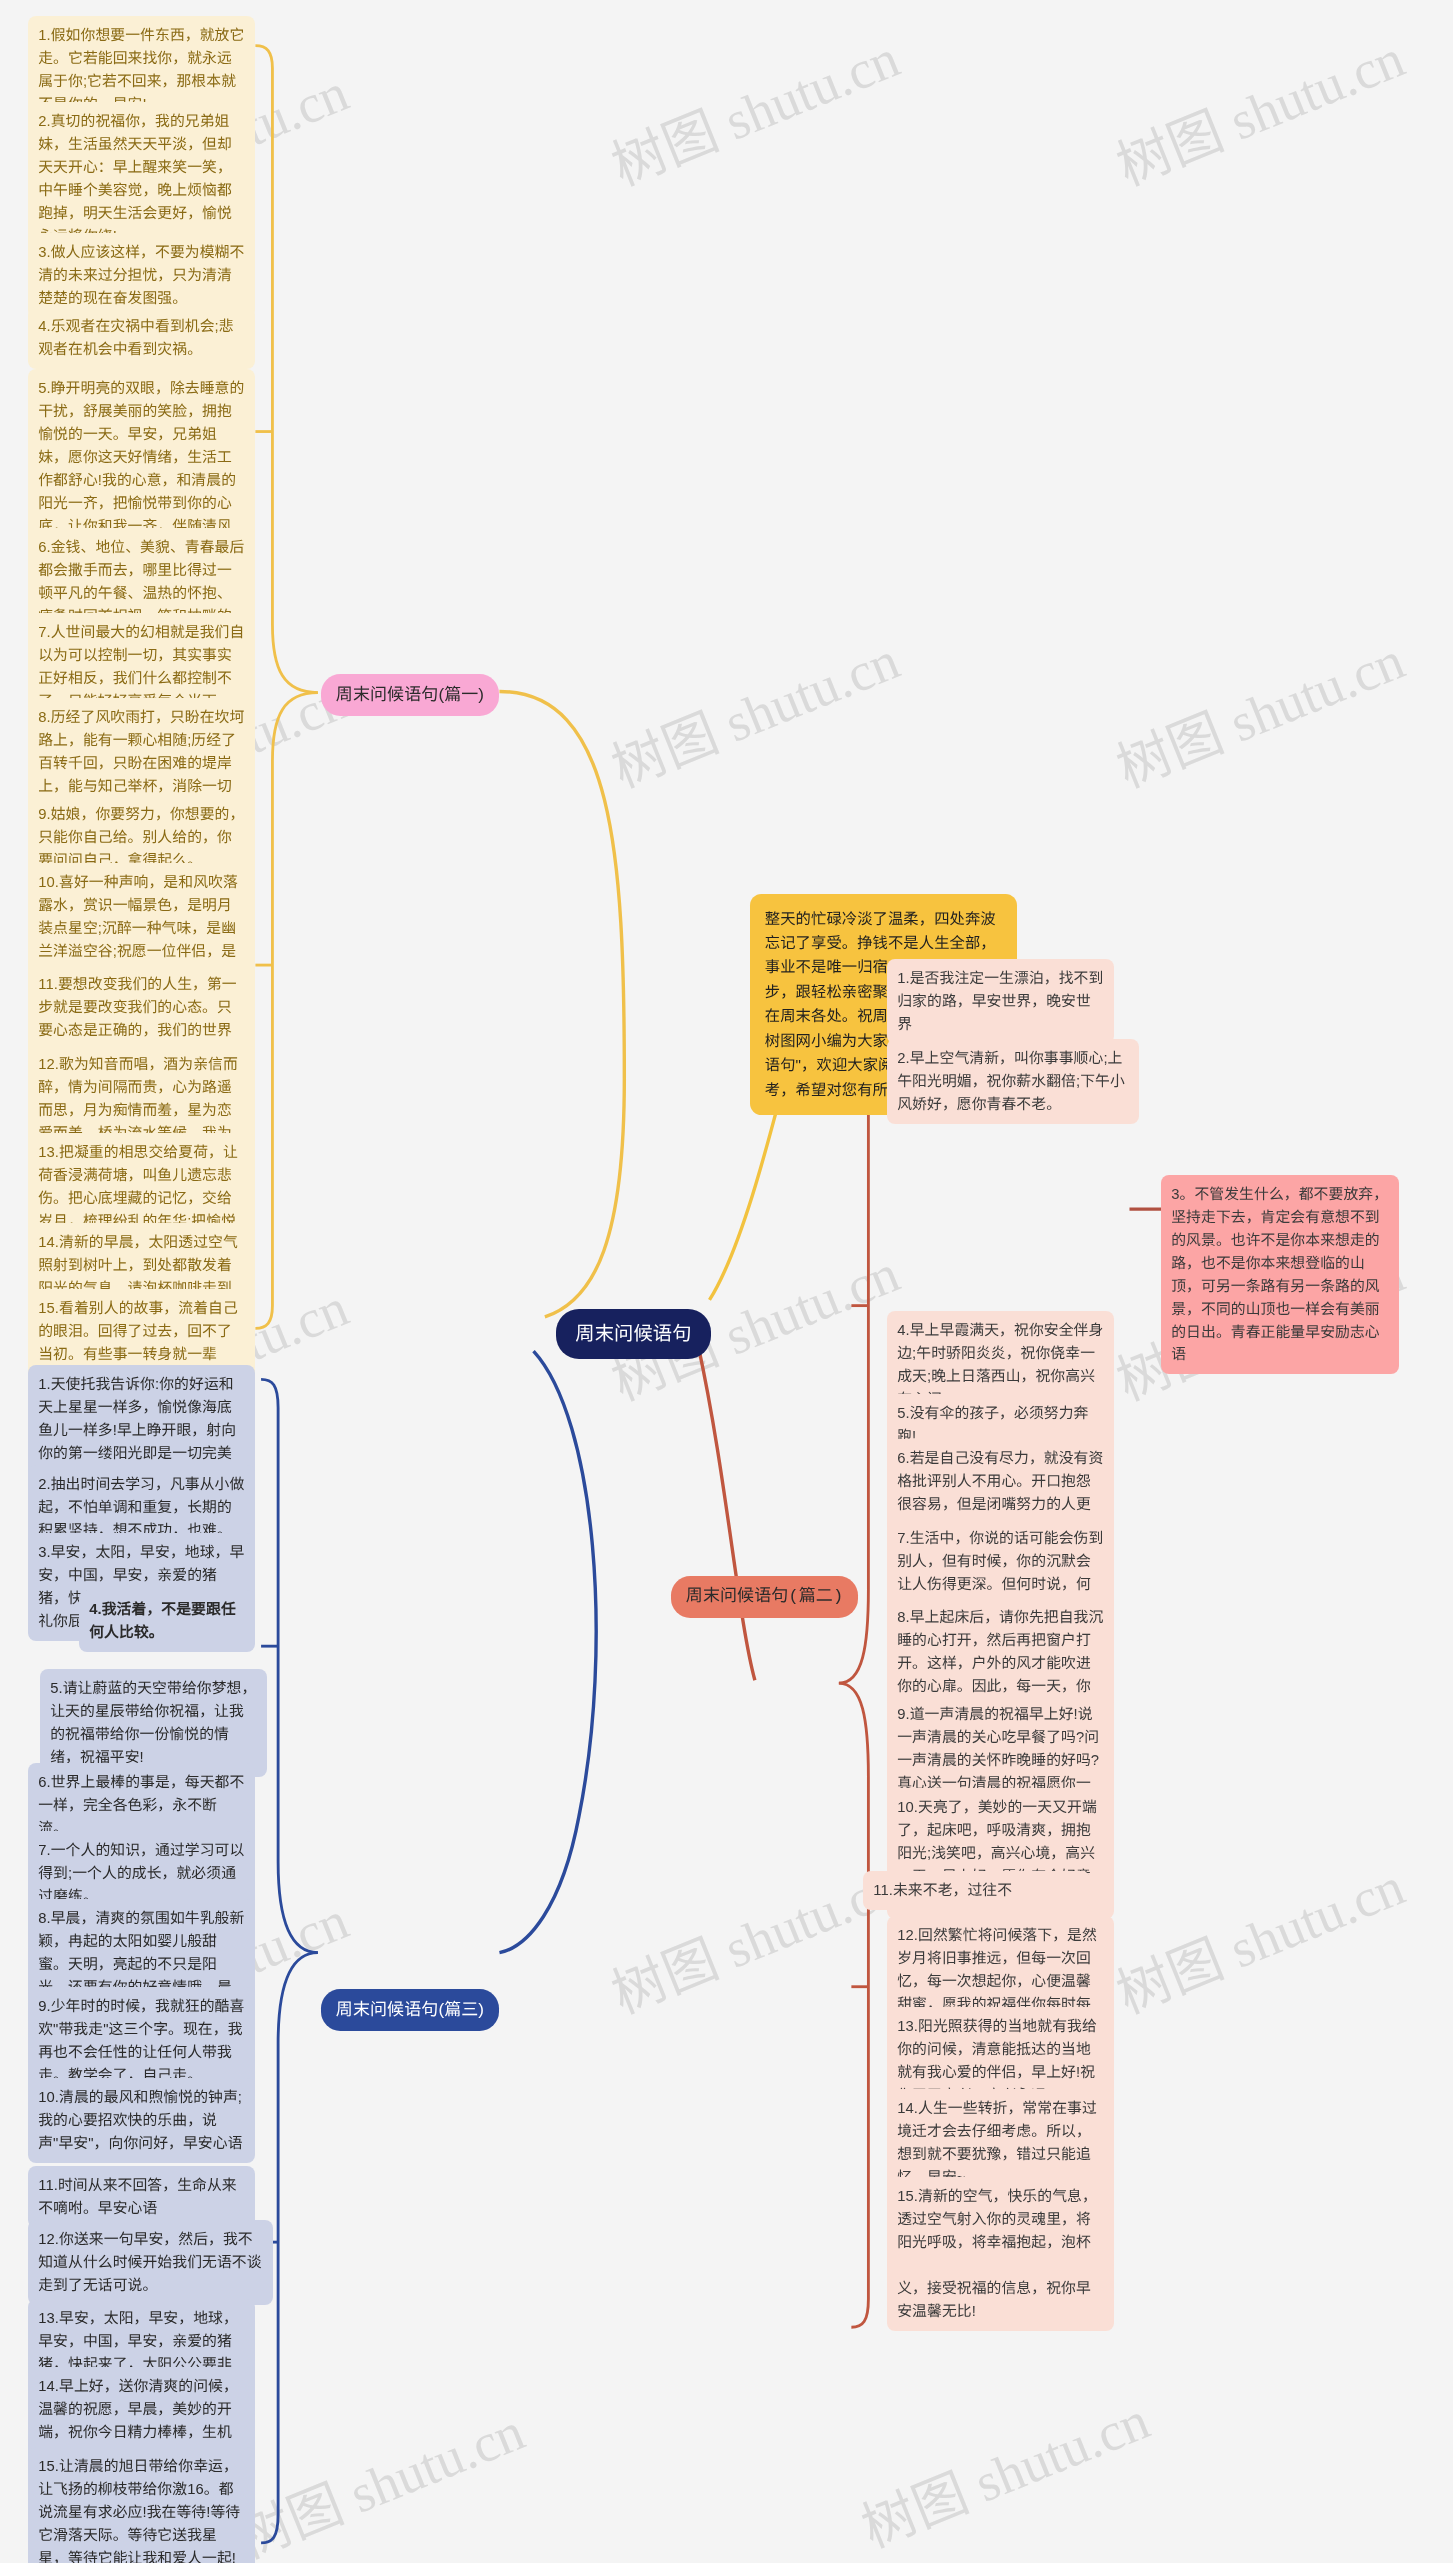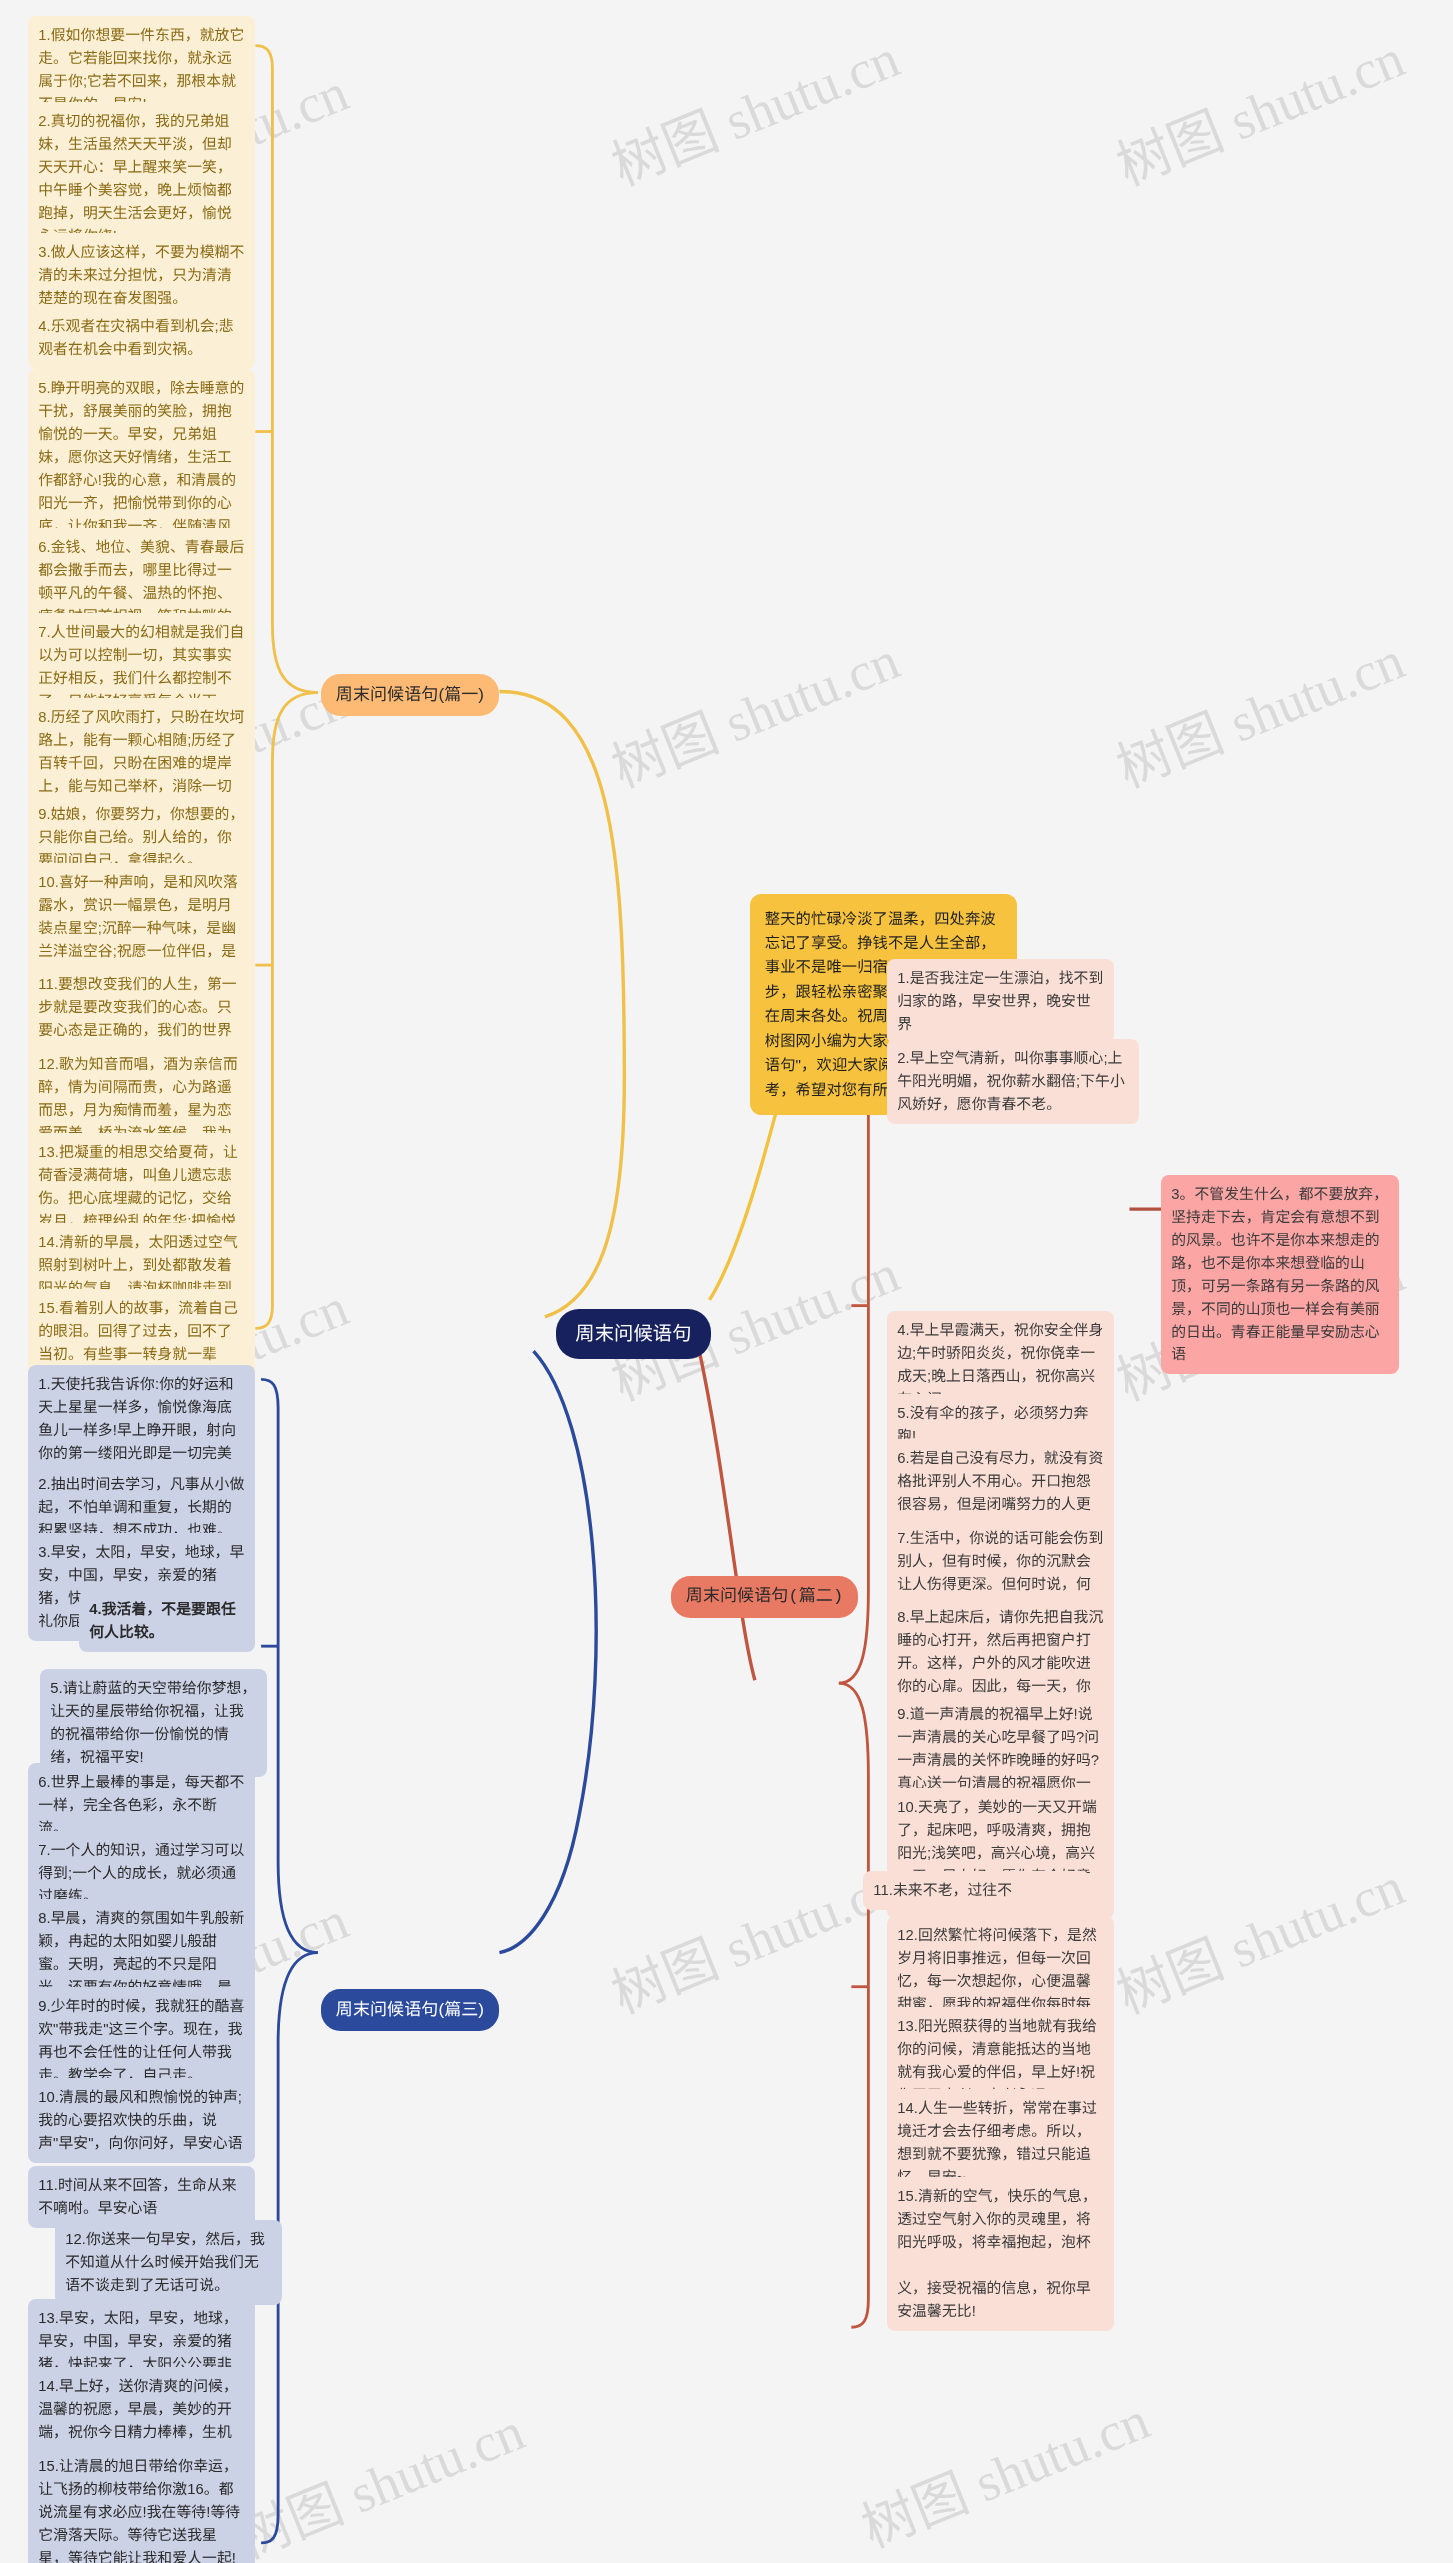--- a/index.html
+++ b/index.html
@@ -53,7 +53,7 @@
     white-space:nowrap;
     text-align:center;
   }
-  .pill.amber{ background:#fdba74; color:#2b2b2b; }
+  .pill.amber{ background:#f9a8d4; color:#2b2b2b; }
   .pill.coral{ background:#e87a63; color:#2b2b2b; }
   .pill.blue { background:#2b4a9b; color:#ffffff; }
   

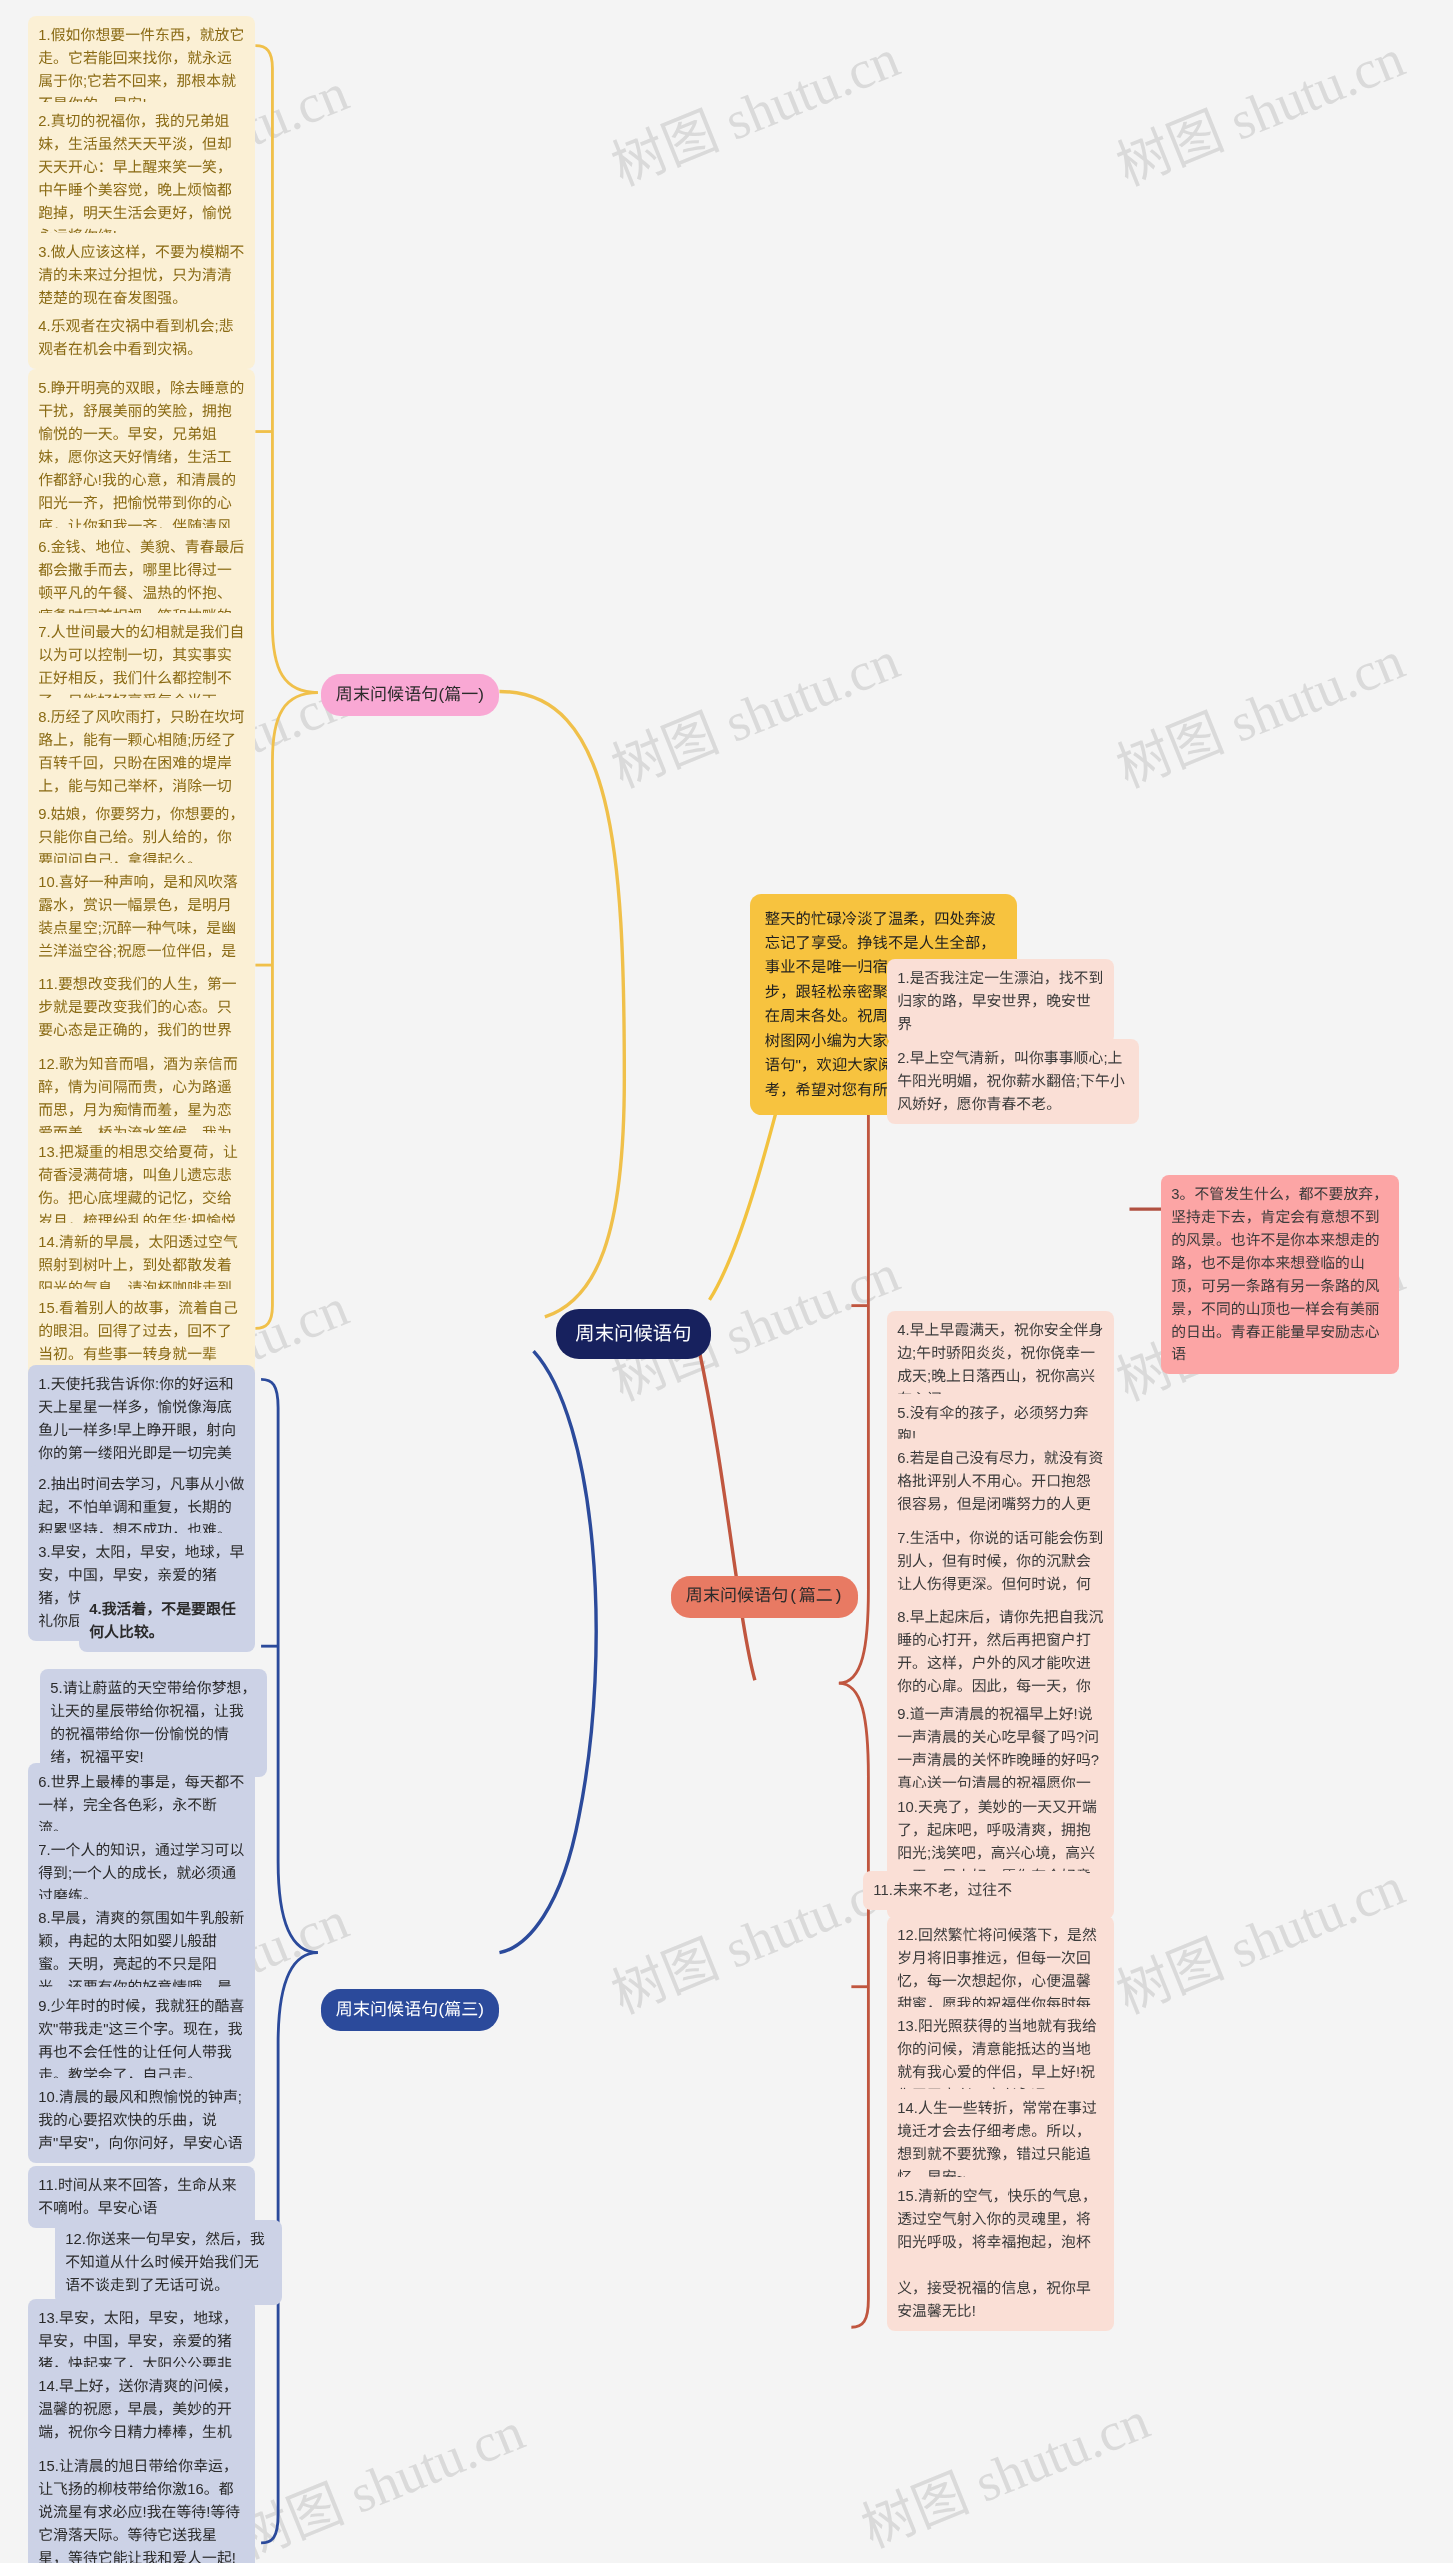--- a/index.html
+++ b/index.html
@@ -196,7 +196,7 @@
 <div class="node leaf c" style="left:28px; top:1987px;width:227px;"><span>9.少年时的时候，我就狂的酷喜欢"带我走"这三个字。现在，我再也不会任性的让任何人带我走。教学会了，自己走。</span></div>
 <div class="node leaf c" style="left:28px; top:2078px;width:227px;"><span>10.清晨的最风和煦愉悦的钟声;我的心要招欢快的乐曲，说声"早安"，向你问好，早安心语</span></div>
 <div class="node leaf c" style="left:28px; top:2166px;width:227px;"><span>11.时间从来不回答，生命从来不嘀咐。早安心语</span></div>
-<div class="node leaf c" style="left:28px; top:2220px;width:227px;margin-left:27px;"><span>12.你送来一句早安，然后，我不知道从什么时候开始我们无语不谈走到了无话可说。</span></div>
+<div class="node leaf c" style="left:28px; top:2220px;width:245px;"><span>12.你送来一句早安，然后，我不知道从什么时候开始我们无语不谈走到了无话可说。</span></div>
 <div class="node leaf c" style="left:28px; top:2299px;width:227px;"><span>13.早安，太阳，早安，地球，早安，中国，早安，亲爱的猪猪，快起来了，太阳公公要非礼你屁屁了。</span></div>
 <div class="node leaf c" style="left:28px; top:2367px;width:227px;"><span>14.早上好，送你清爽的问候，温馨的祝愿，早晨，美妙的开端，祝你今日精力棒棒，生机多多，心境好好，一切都好!</span></div>
 <div class="node leaf c" style="left:28px; top:2447px;width:227px;"><span>15.让清晨的旭日带给你幸运，让飞扬的柳枝带给你激16。都说流星有求必应!我在等待!等待它滑落天际。等待它送我星星，等待它能让我和爱人一起!别做梦了，赶快起床吧!猪，早安哦!</span></div>

